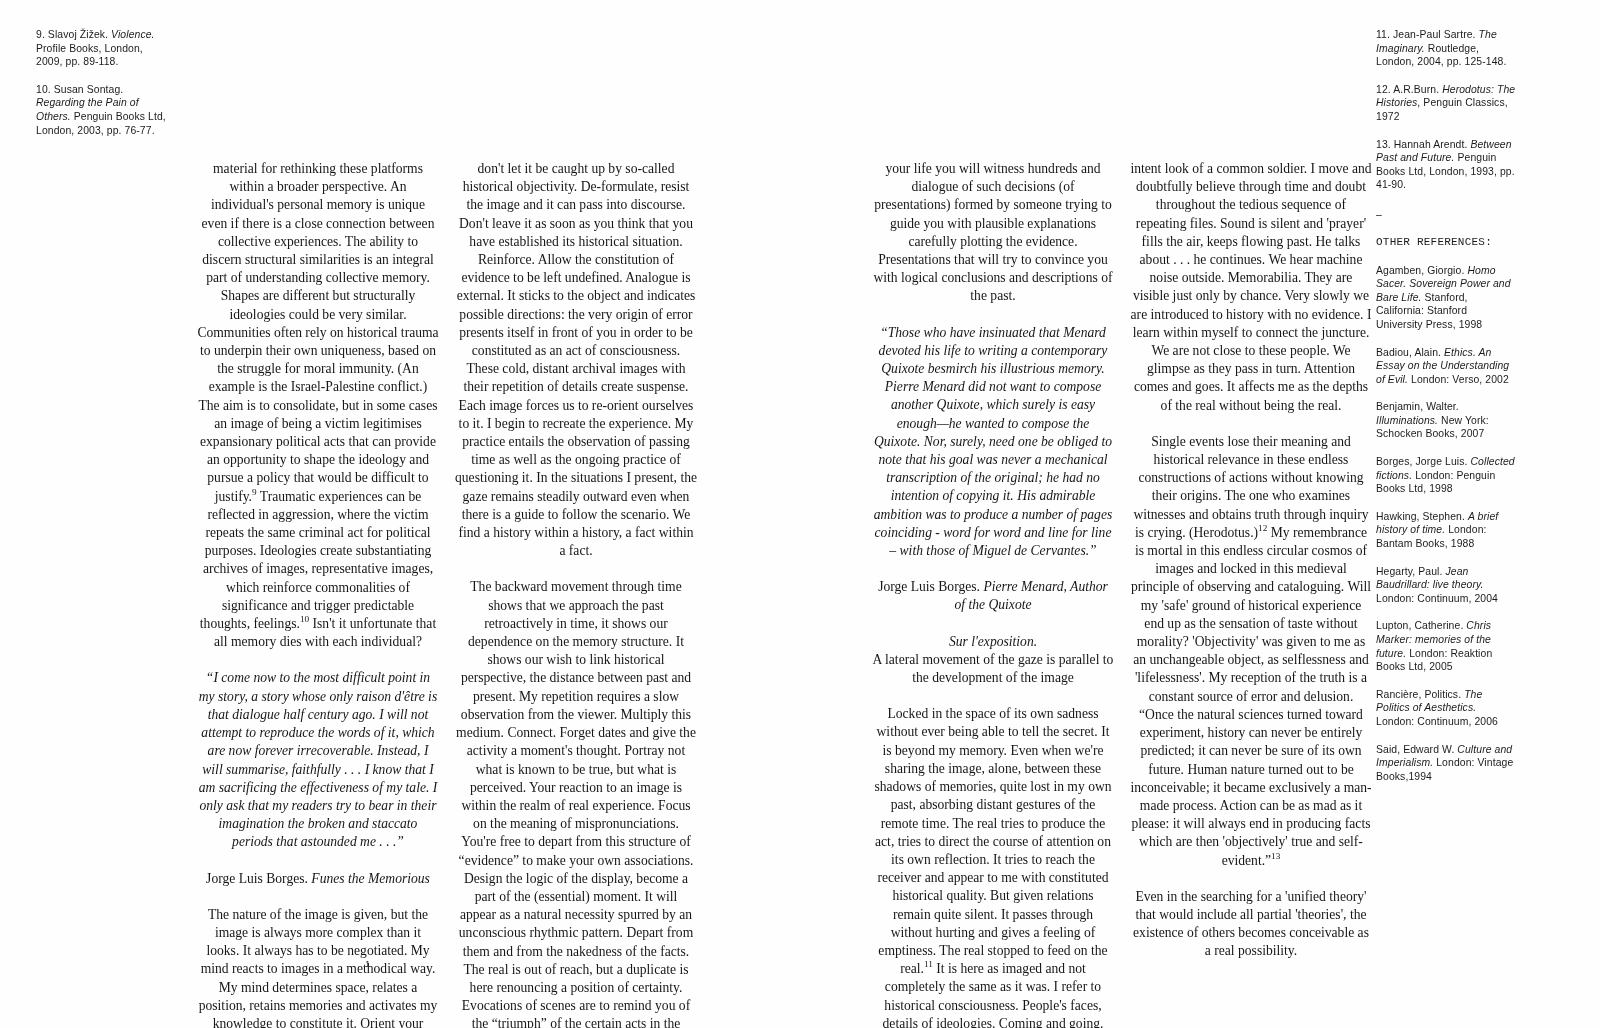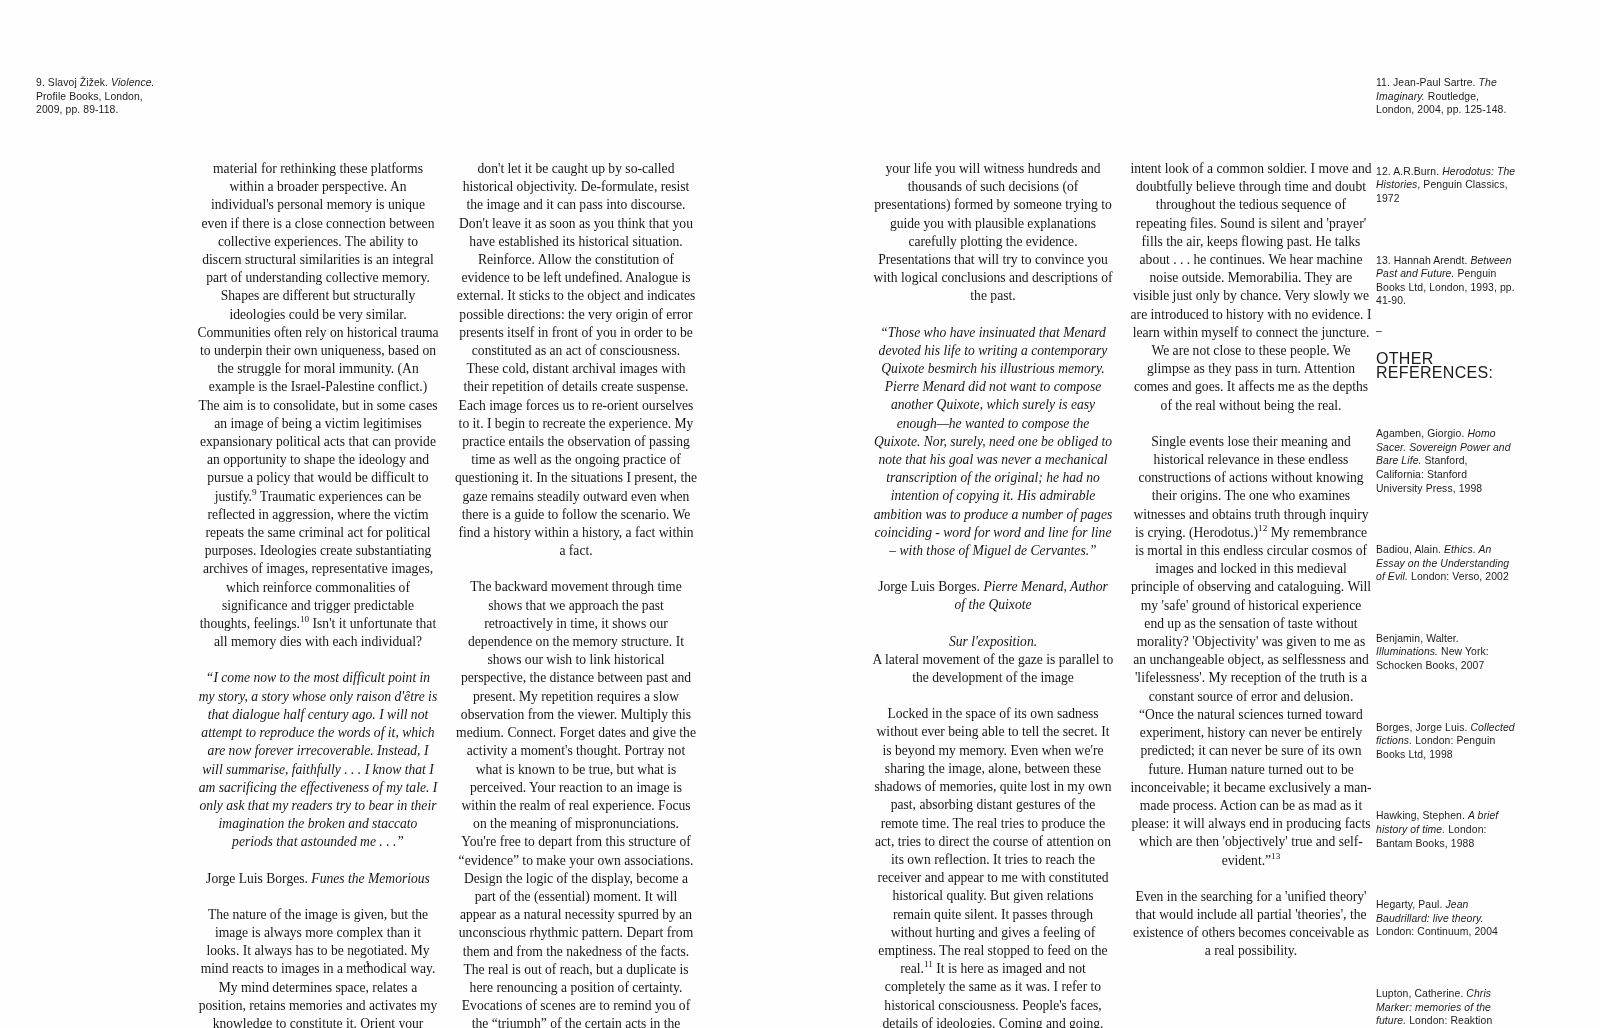--- a/index.html
+++ b/index.html
@@ -39,7 +39,6 @@
 
   .note {
     margin-bottom: 14px;
-    margin-top: 48px;
   }
   .note:last-child { margin-bottom: 0; }
 

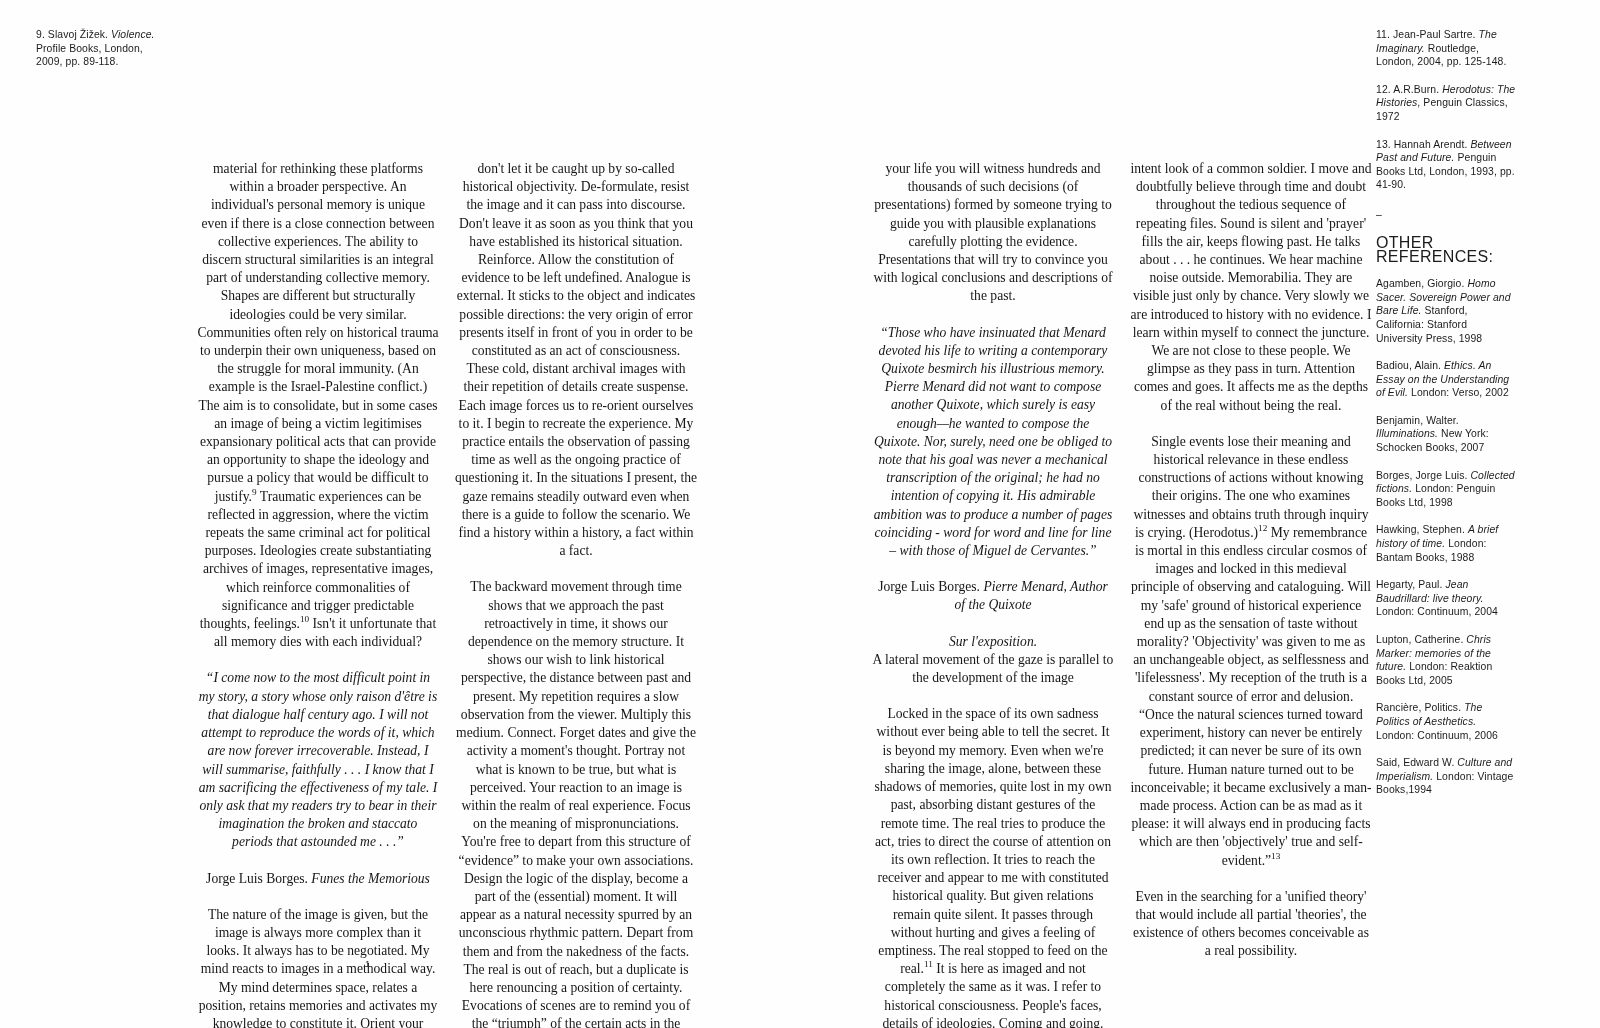--- a/index.html
+++ b/index.html
@@ -124,6 +124,7 @@
 
   <div class="margin-col left" id="left-margin">
       <div class="note"><span>9. Slavoj Žižek. </span><em>Violence.</em><span> Profile Books, London, 2009, pp. 89-118.</span></div>
+      <div class="note"><span>10. Susan Sontag. </span><em>Regarding the Pain of Others.</em><span> Penguin Books Ltd, London, 2003, pp. 76-77.</span></div>
     </div>
 
   <div class="margin-col right" id="right-margin">

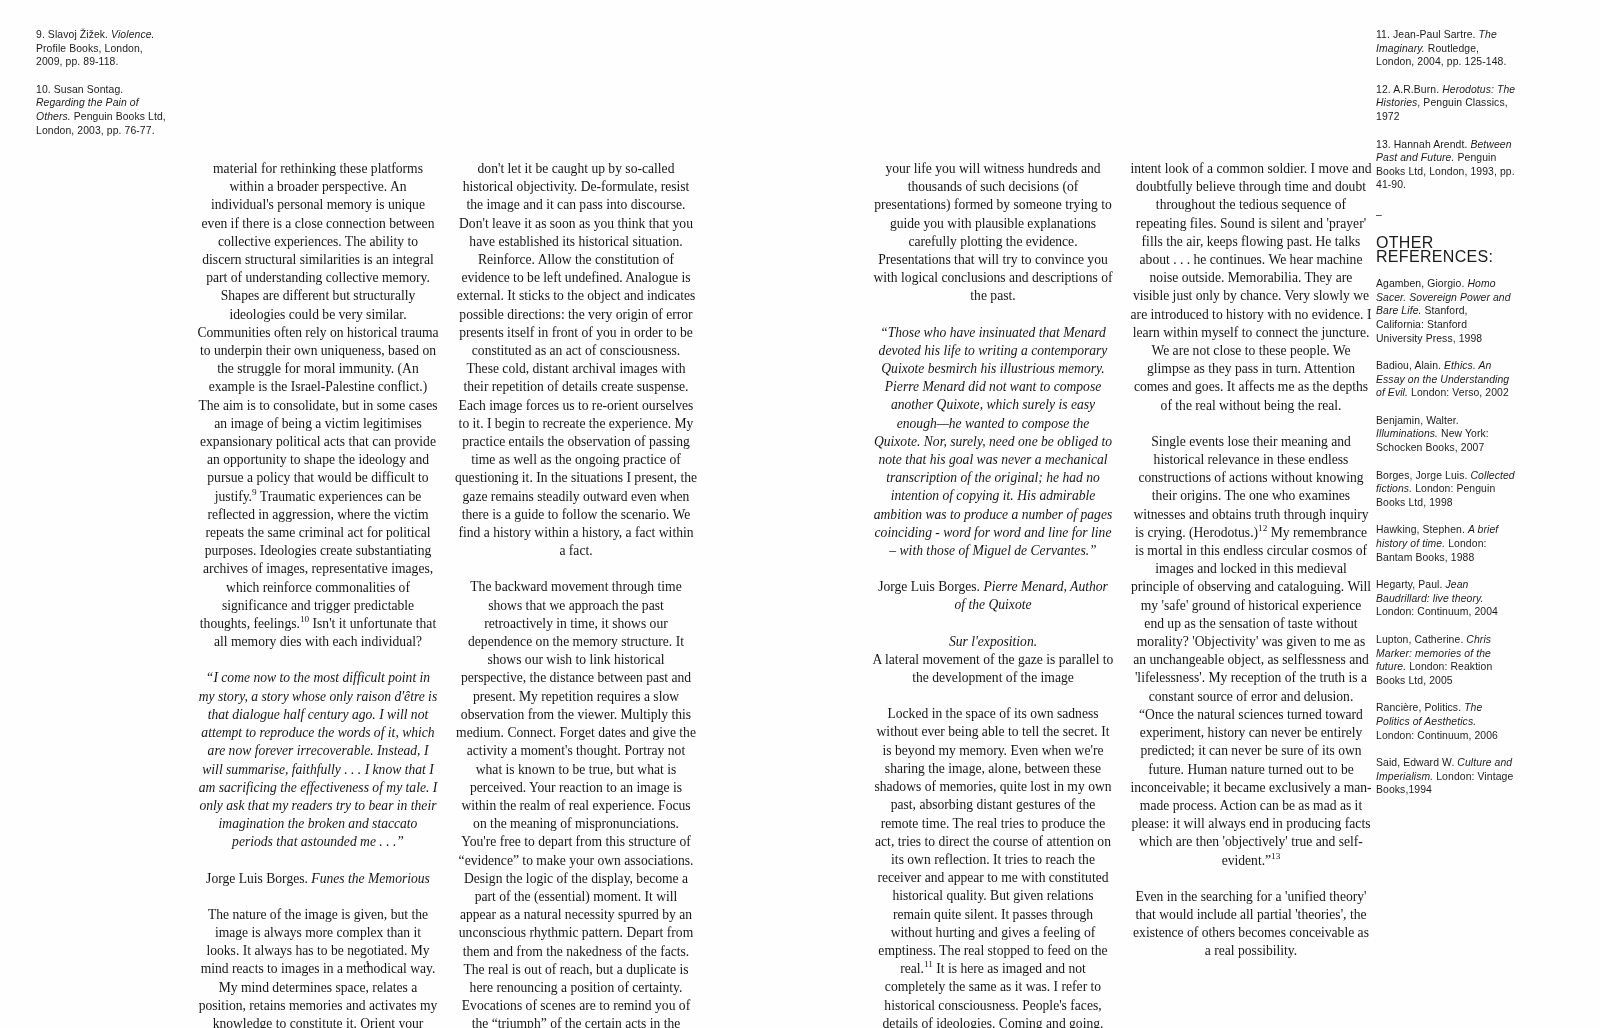--- a/index.html
+++ b/index.html
@@ -155,7 +155,7 @@
       <p><span>The backward movement through time shows that we approach the past retroactively in time, it shows our dependence on the memory structure. It shows our wish to link historical perspective, the distance between past and present. My repetition requires a slow observation from the viewer. Multiply this medium. Connect. Forget dates and give the activity a moment's thought. Portray not what is known to be true, but what is perceived. Your reaction to an image is within the realm of real experience. Focus on the meaning of mispronunciations. You're free to depart from this structure of “evidence” to make your own associations. Design the logic of the display, become a part of the (essential) moment. It will appear as a natural necessity spurred by an unconscious rhythmic pattern. Depart from them and from the nakedness of the facts. The real is out of reach, but a duplicate is here renouncing a position of certainty. Evocations of scenes are to remind you of the “triumph” of the certain acts in the historical past and future, where there is no such thing as an objective presentation. In</span></p>
     </div>
   <div class="col" id="col3">
-      <p><span>your life you will witness hundreds and thousands of such decisions (of presentations) formed by someone trying to guide you with plausible explanations carefully plotting the evidence. Presentations that will try to convince you with logical conclusions and descriptions of the past.</span></p>
+      <p><span>your life you will witness hundreds and dialogue of such decisions (of presentations) formed by someone trying to guide you with plausible explanations carefully plotting the evidence. Presentations that will try to convince you with logical conclusions and descriptions of the past.</span></p>
       <p class="quote"><em>“Those who have insinuated that Menard devoted his life to writing a contemporary Quixote besmirch his illustrious memory. Pierre Menard did not want to compose another Quixote, which surely is easy enough—he wanted to compose the Quixote. Nor, surely, need one be obliged to note that his goal was never a mechanical transcription of the original; he had no intention of copying it. His admirable ambition was to produce a number of pages coinciding - word for word and line for line – with those of Miguel de Cervantes.”</em></p>
       <p class="attrib"><span>Jorge Luis Borges. </span><em>Pierre Menard, Author of the Quixote</em></p>
       <p class="centered"><em>Sur l'exposition.</em><br><span>A lateral movement of the gaze is parallel to the development of the image</span></p>

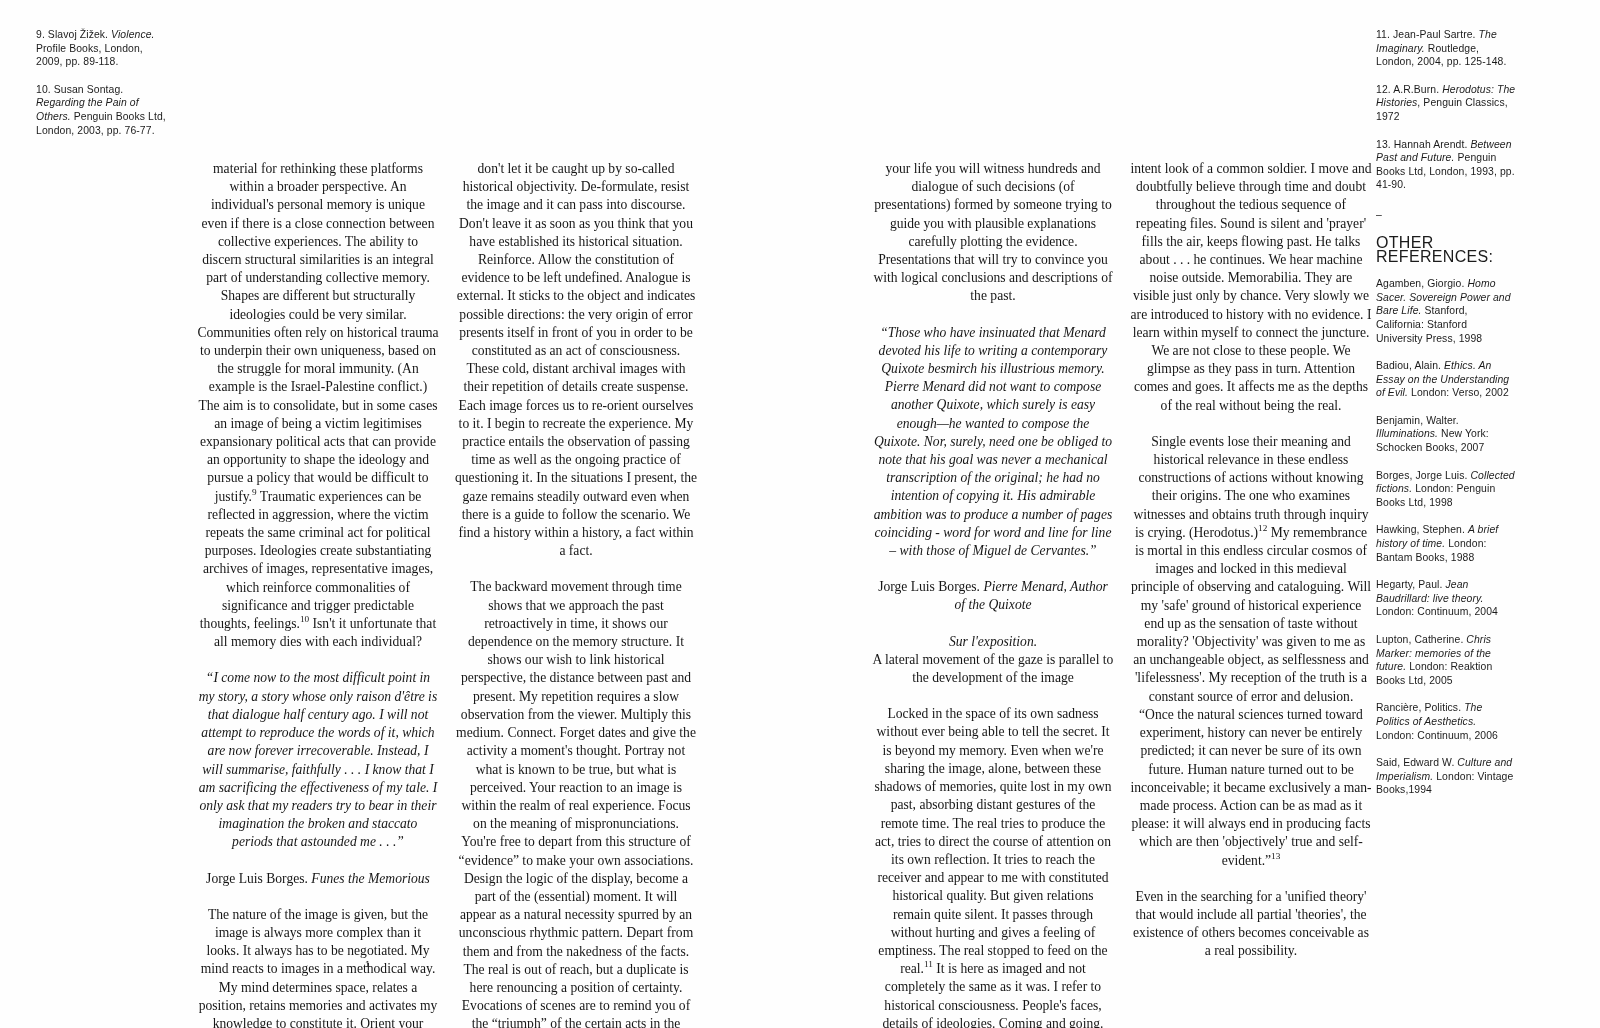--- a/index.html
+++ b/index.html
@@ -52,8 +52,8 @@
   }
 
   .other-refs-head {
-    font-family: Liberation Sans, sans-serif;
-    font-size: 16px;
+    font-family: Liberation Mono, monospace;
+    font-size: 11px;
     line-height: 13.6px;
     margin-bottom: 14px;
     letter-spacing: 0.02em;

